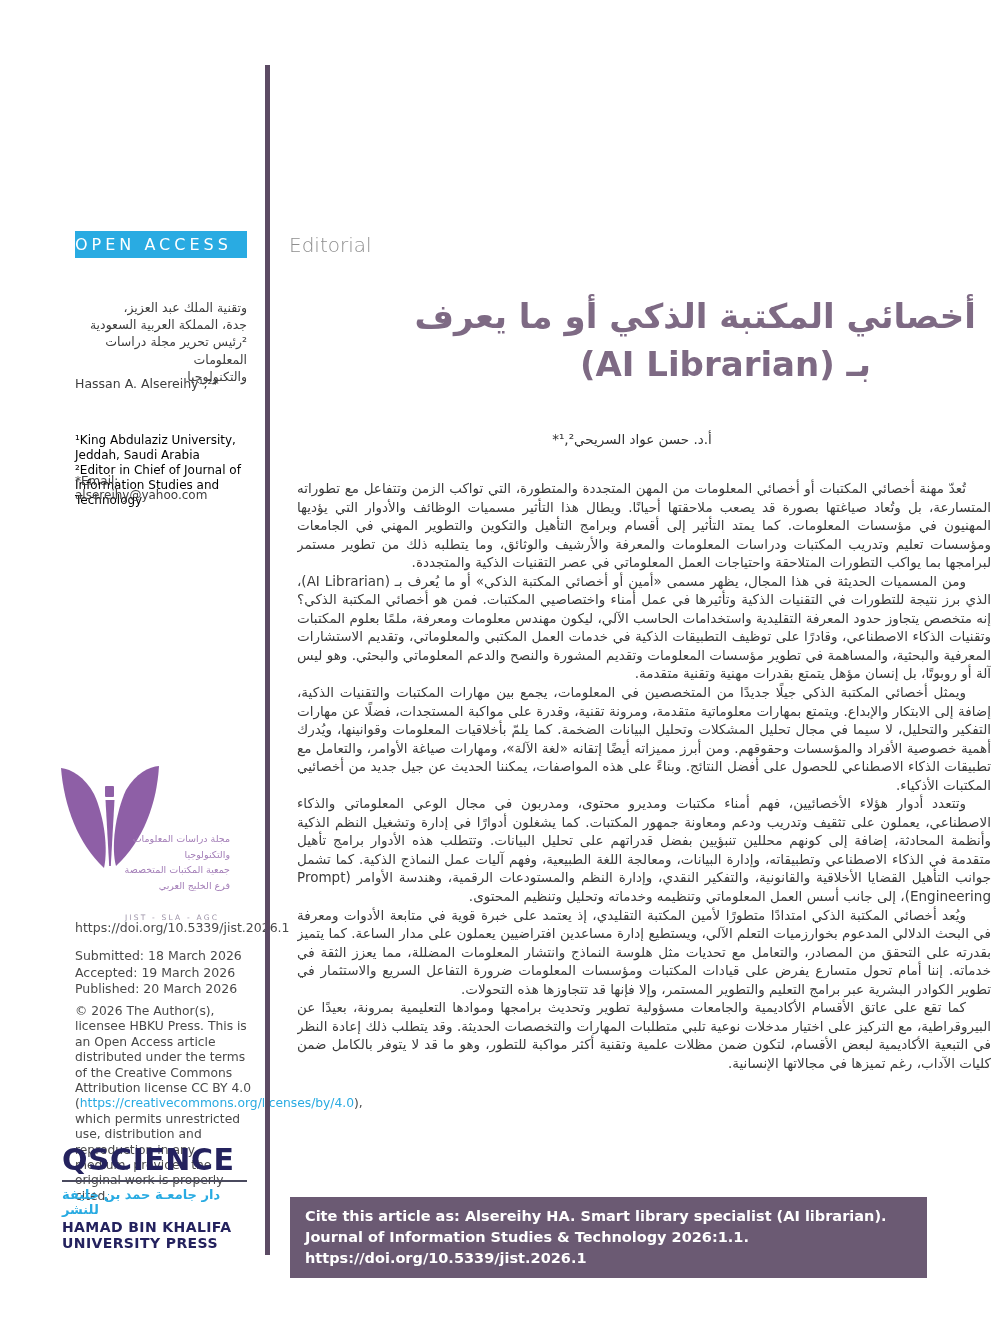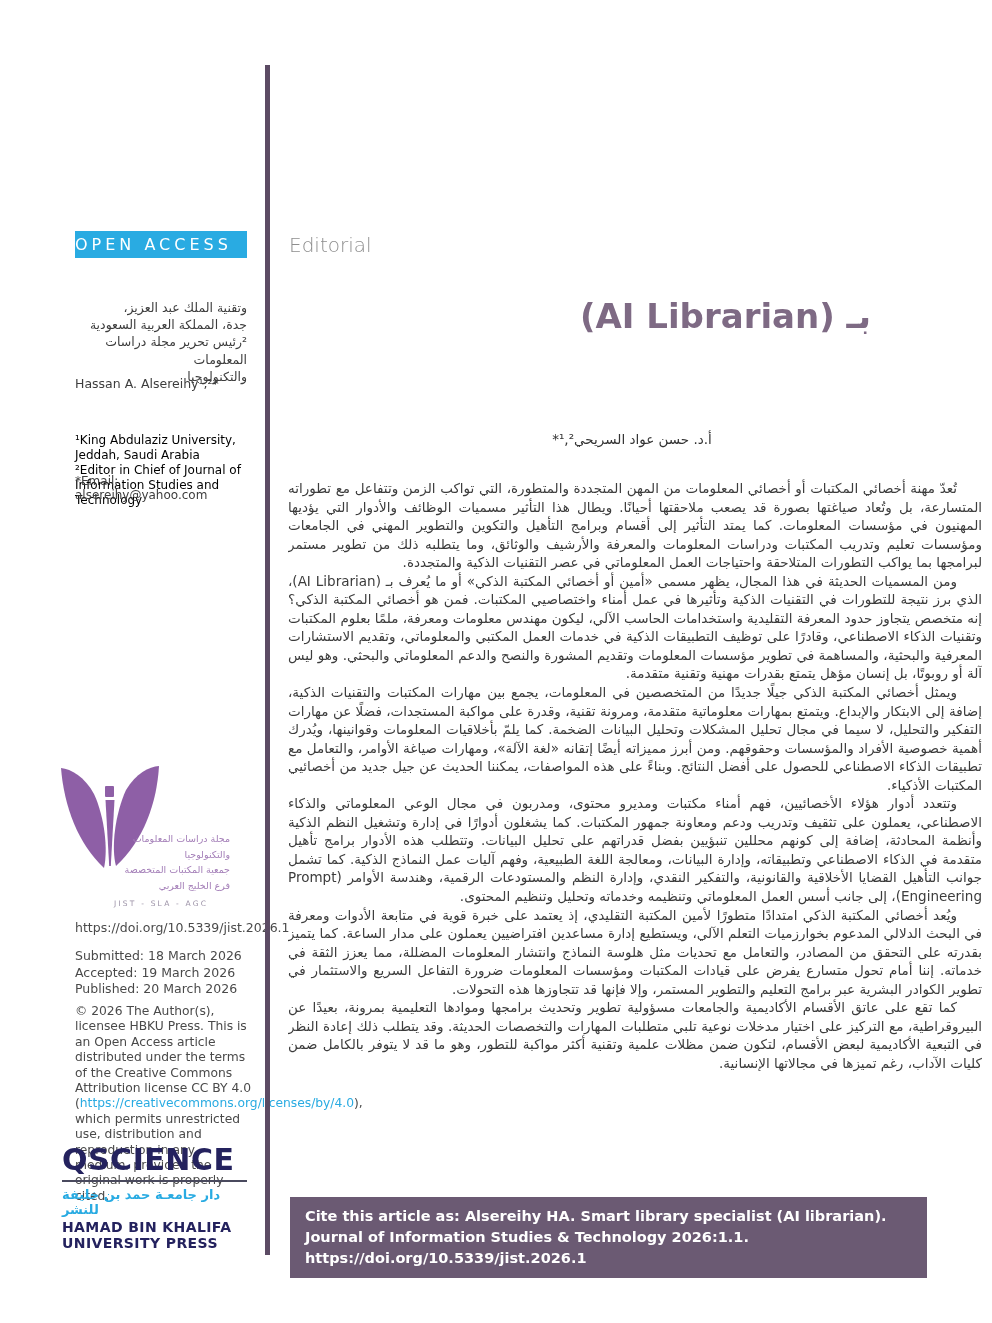--- a/index.html
+++ b/index.html
@@ -119,6 +119,7 @@
     <div class="kicker">Editorial</div>
 
     <h1 class="title">
+      <div class="t1">أخصائي المكتبة الذكي أو ما يعرف</div>
       <div class="t2">بـ (AI Librarian)</div>
     </h1>
 

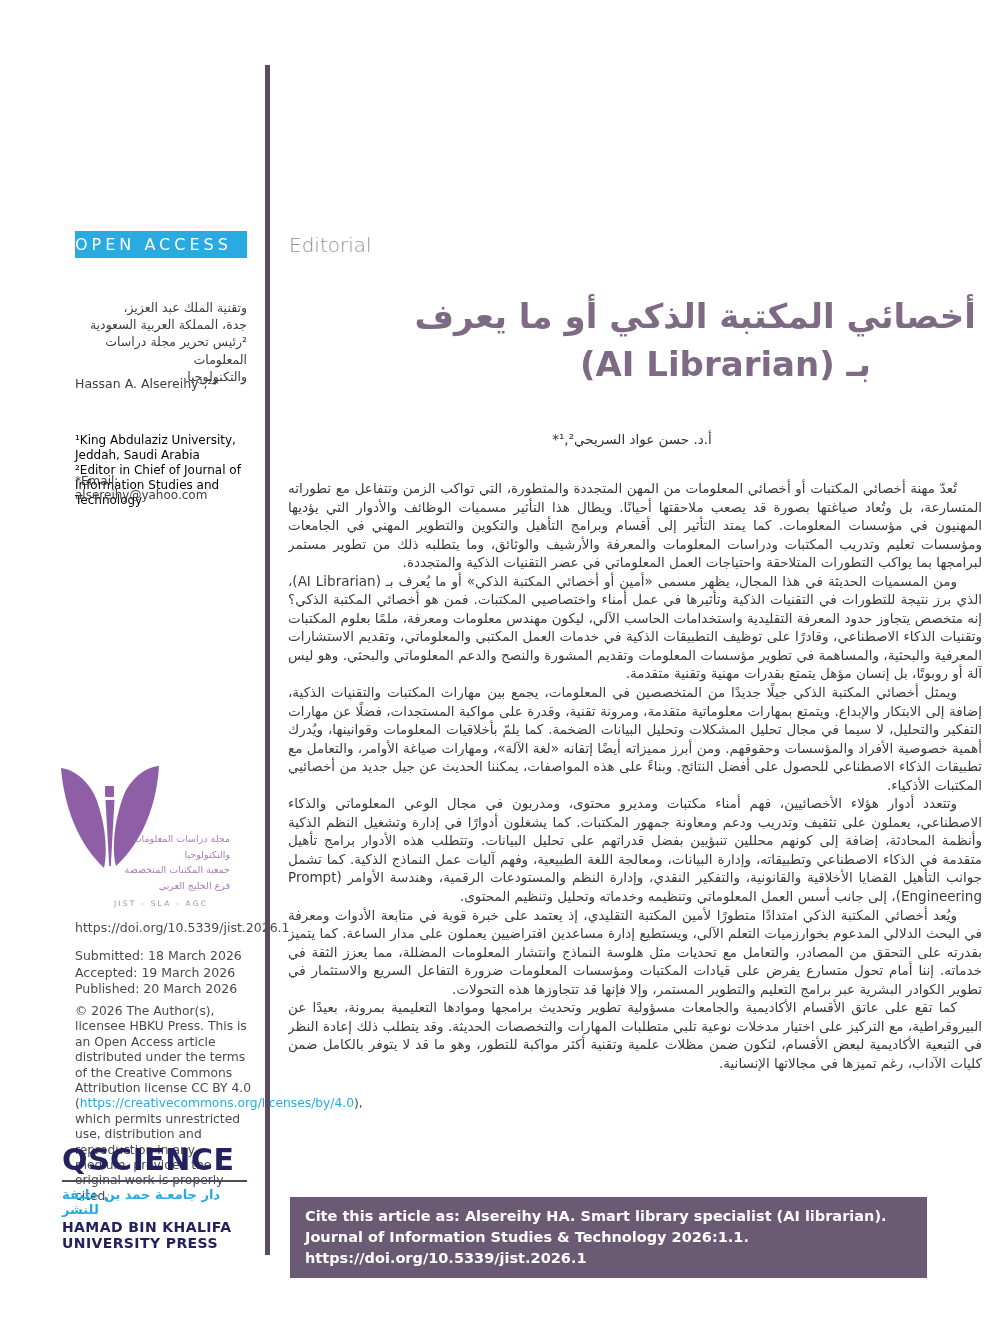--- a/index.html
+++ b/index.html
@@ -45,7 +45,7 @@
   .title .t2{padding-left:0;padding-right:105px;}
   .author-ar{position:absolute;left:288px;top:431px;width:688px;direction:rtl;text-align:center;
     font-size:13.5px;color:#333;}
-  .body{position:absolute;left:288px;top:479px;width:694px;height:714px;overflow:hidden;
+  .body{position:absolute;left:297px;top:479px;width:694px;height:714px;overflow:hidden;
     direction:rtl;text-align:justify;font-size:13.5px;line-height:18.55px;color:#3c3c3c;}
   .body p{margin:0;text-indent:25px;}
 

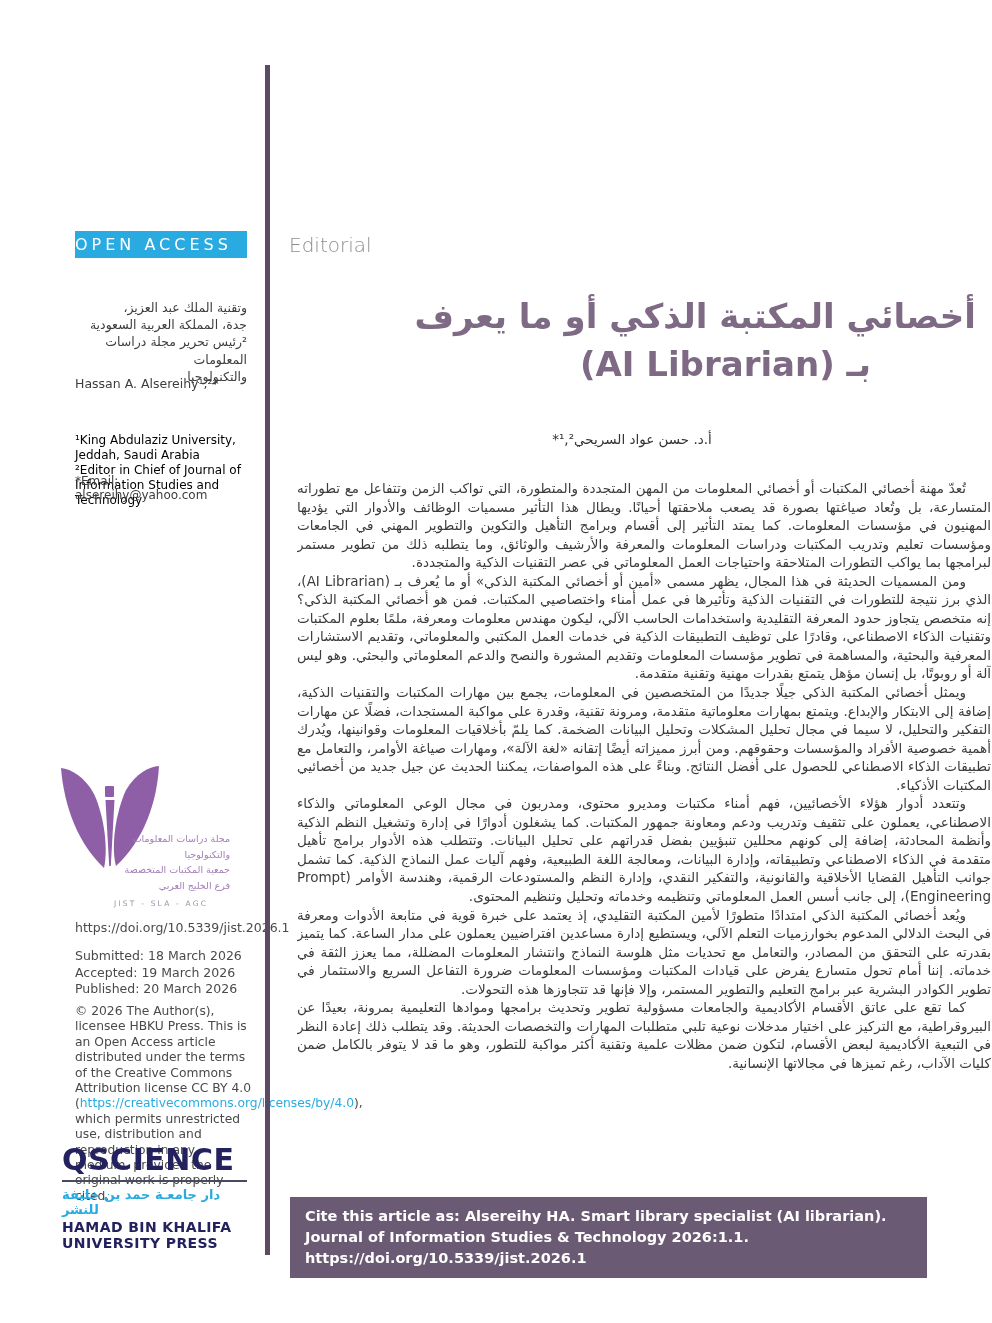--- a/index.html
+++ b/index.html
@@ -21,7 +21,7 @@
   .journal-logo svg{position:absolute;left:0;top:4px;}
   .jl-text{position:absolute;right:2px;top:69px;width:116px;direction:rtl;text-align:right;
     font-size:9.5px;line-height:15.5px;color:#A47FB8;}
-  .jl-acro{direction:ltr;font-size:7.5px;letter-spacing:2.2px;color:#9B91A6;margin-top:3px;text-align:left;}
+  .jl-acro{direction:ltr;font-size:7.5px;letter-spacing:2.2px;color:#9B91A6;margin-top:17px;text-align:center;}
 
   .doi{position:absolute;left:75px;top:920px;width:180px;font-size:12.5px;color:#4a4a4a;text-decoration:none;display:block;}
   .dates{position:absolute;left:75px;top:948px;width:180px;font-size:12.5px;line-height:16.5px;color:#4a4a4a;}

